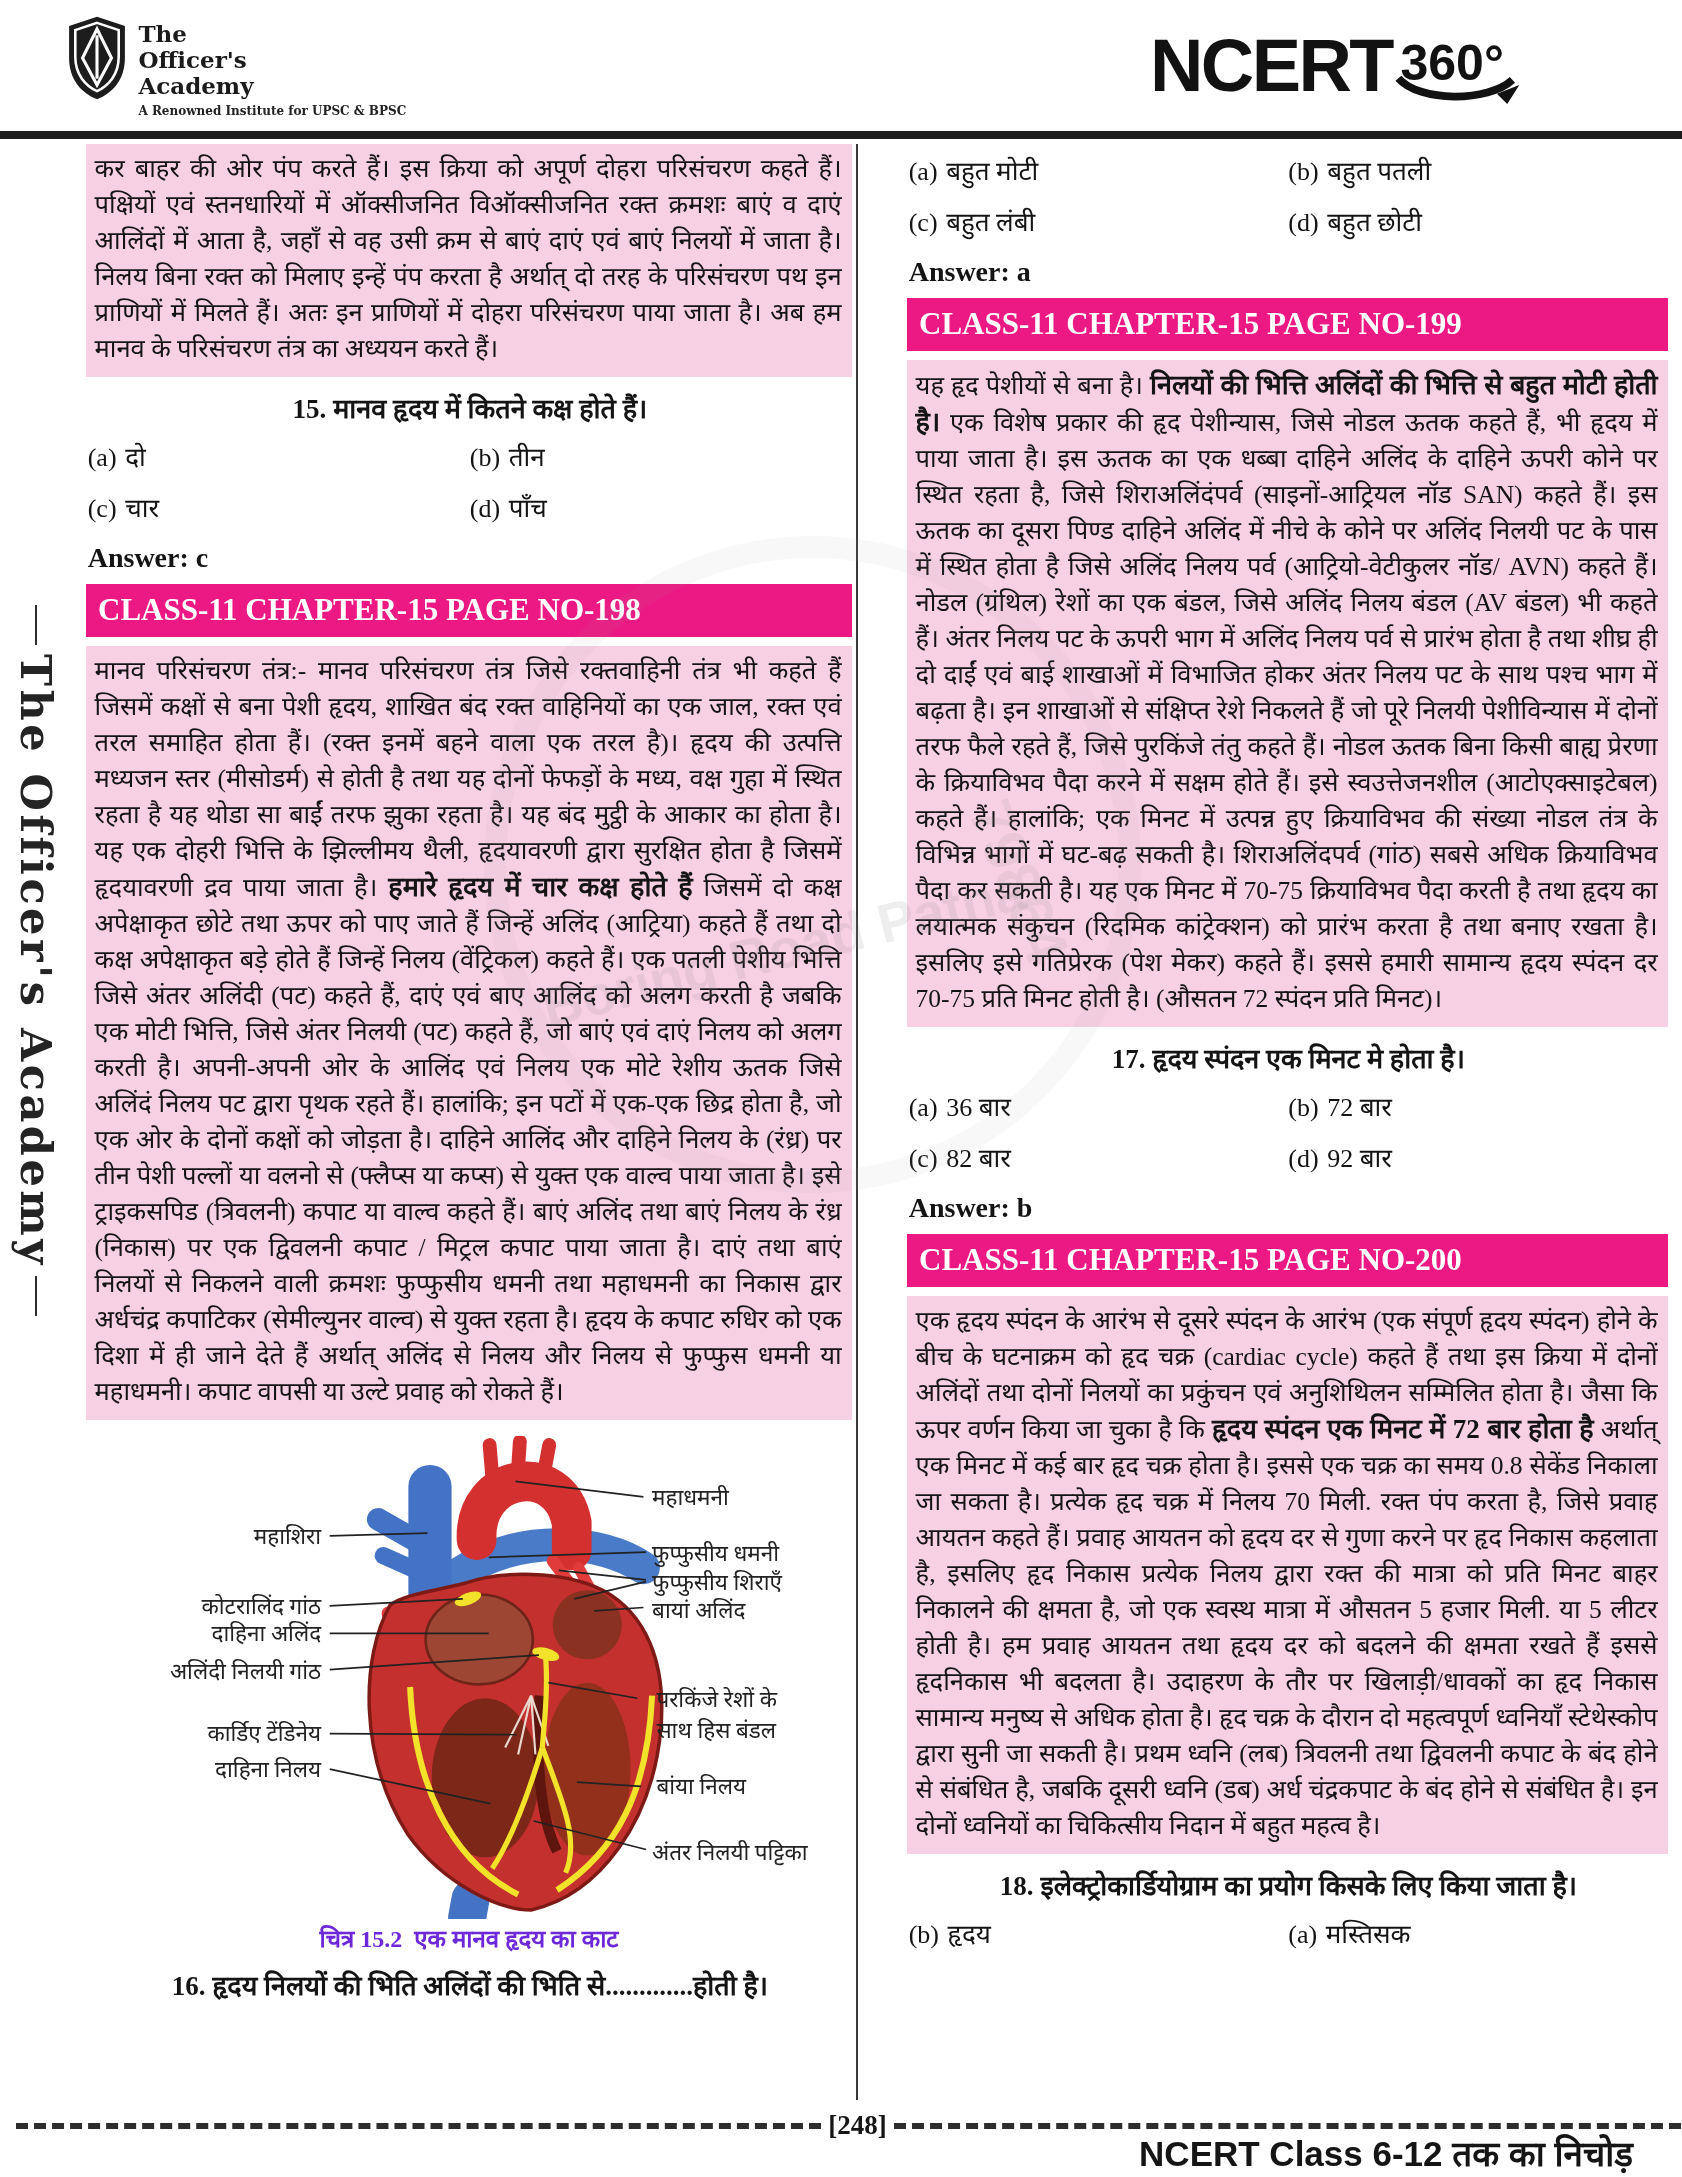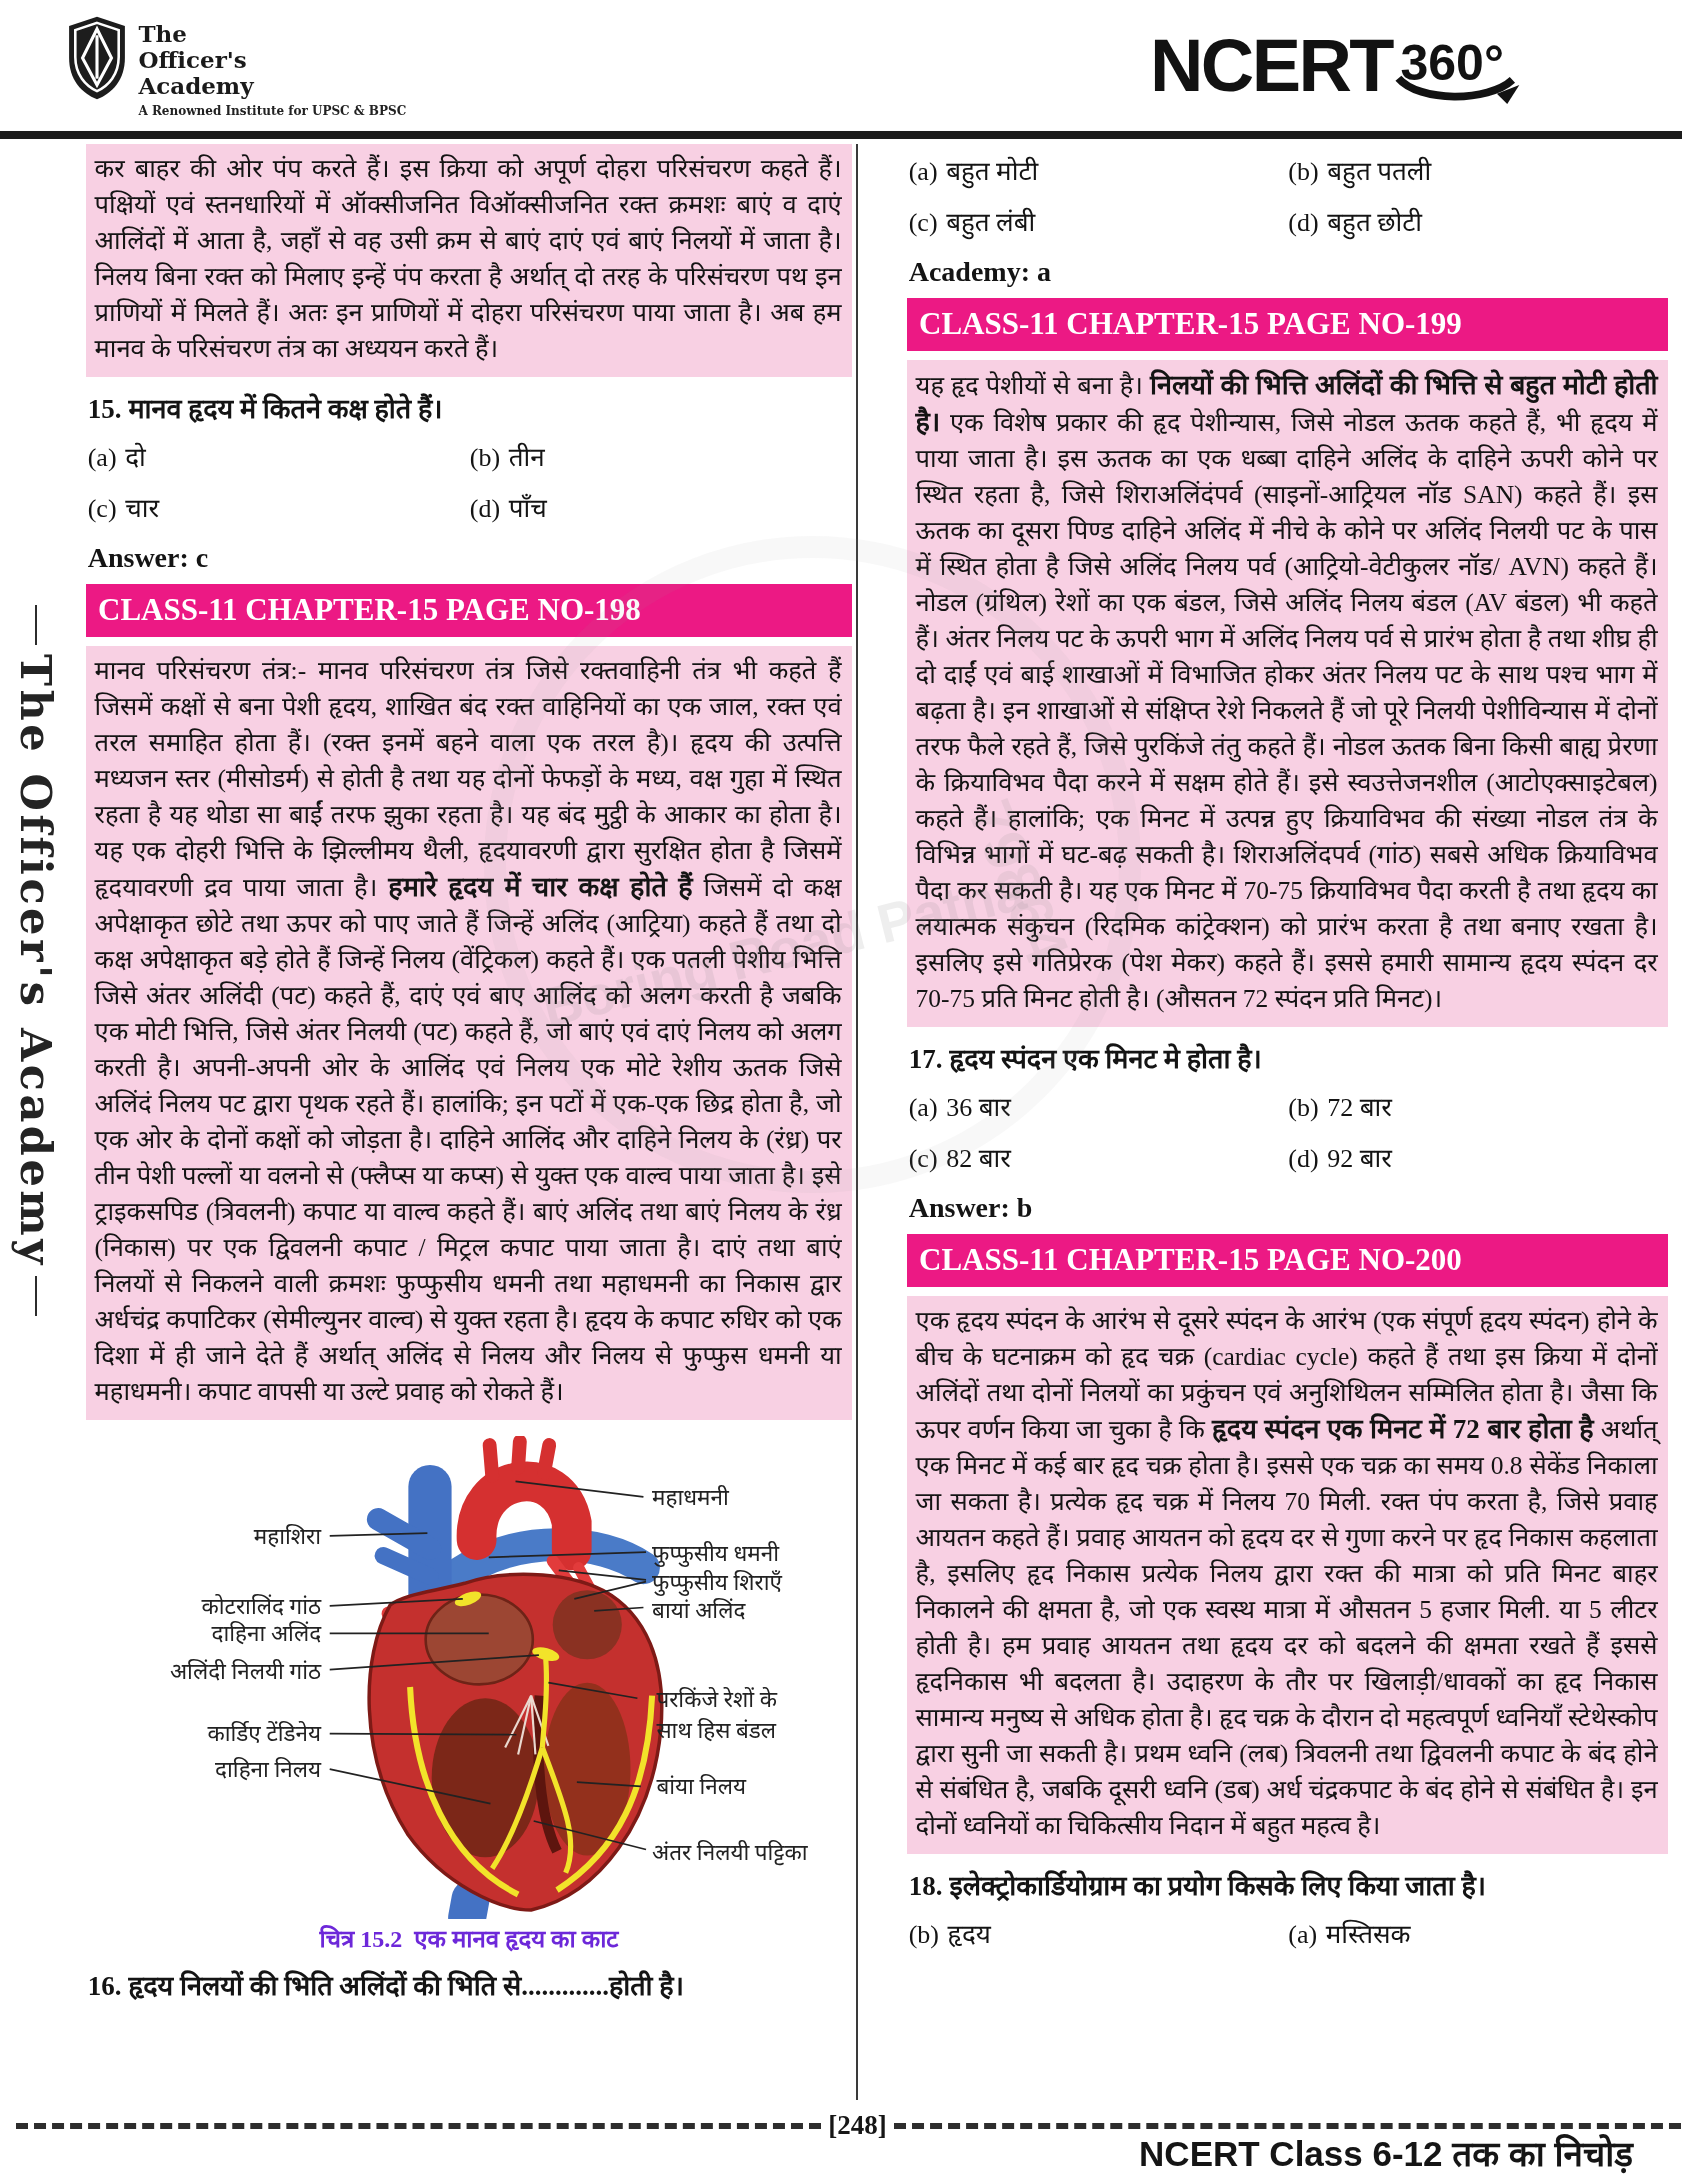--- a/index.html
+++ b/index.html
@@ -229,7 +229,7 @@
       <div class="opt"><span class="opt-label">(c)</span><span>बहुत लंबी</span></div>
       <div class="opt"><span class="opt-label">(d)</span><span>बहुत छोटी</span></div>
     </div>
-    <div class="answer">Academy: a</div>
+    <div class="answer">Answer: a</div>
 
     <div class="banner">CLASS-11 CHAPTER-15 PAGE NO-199</div>
 

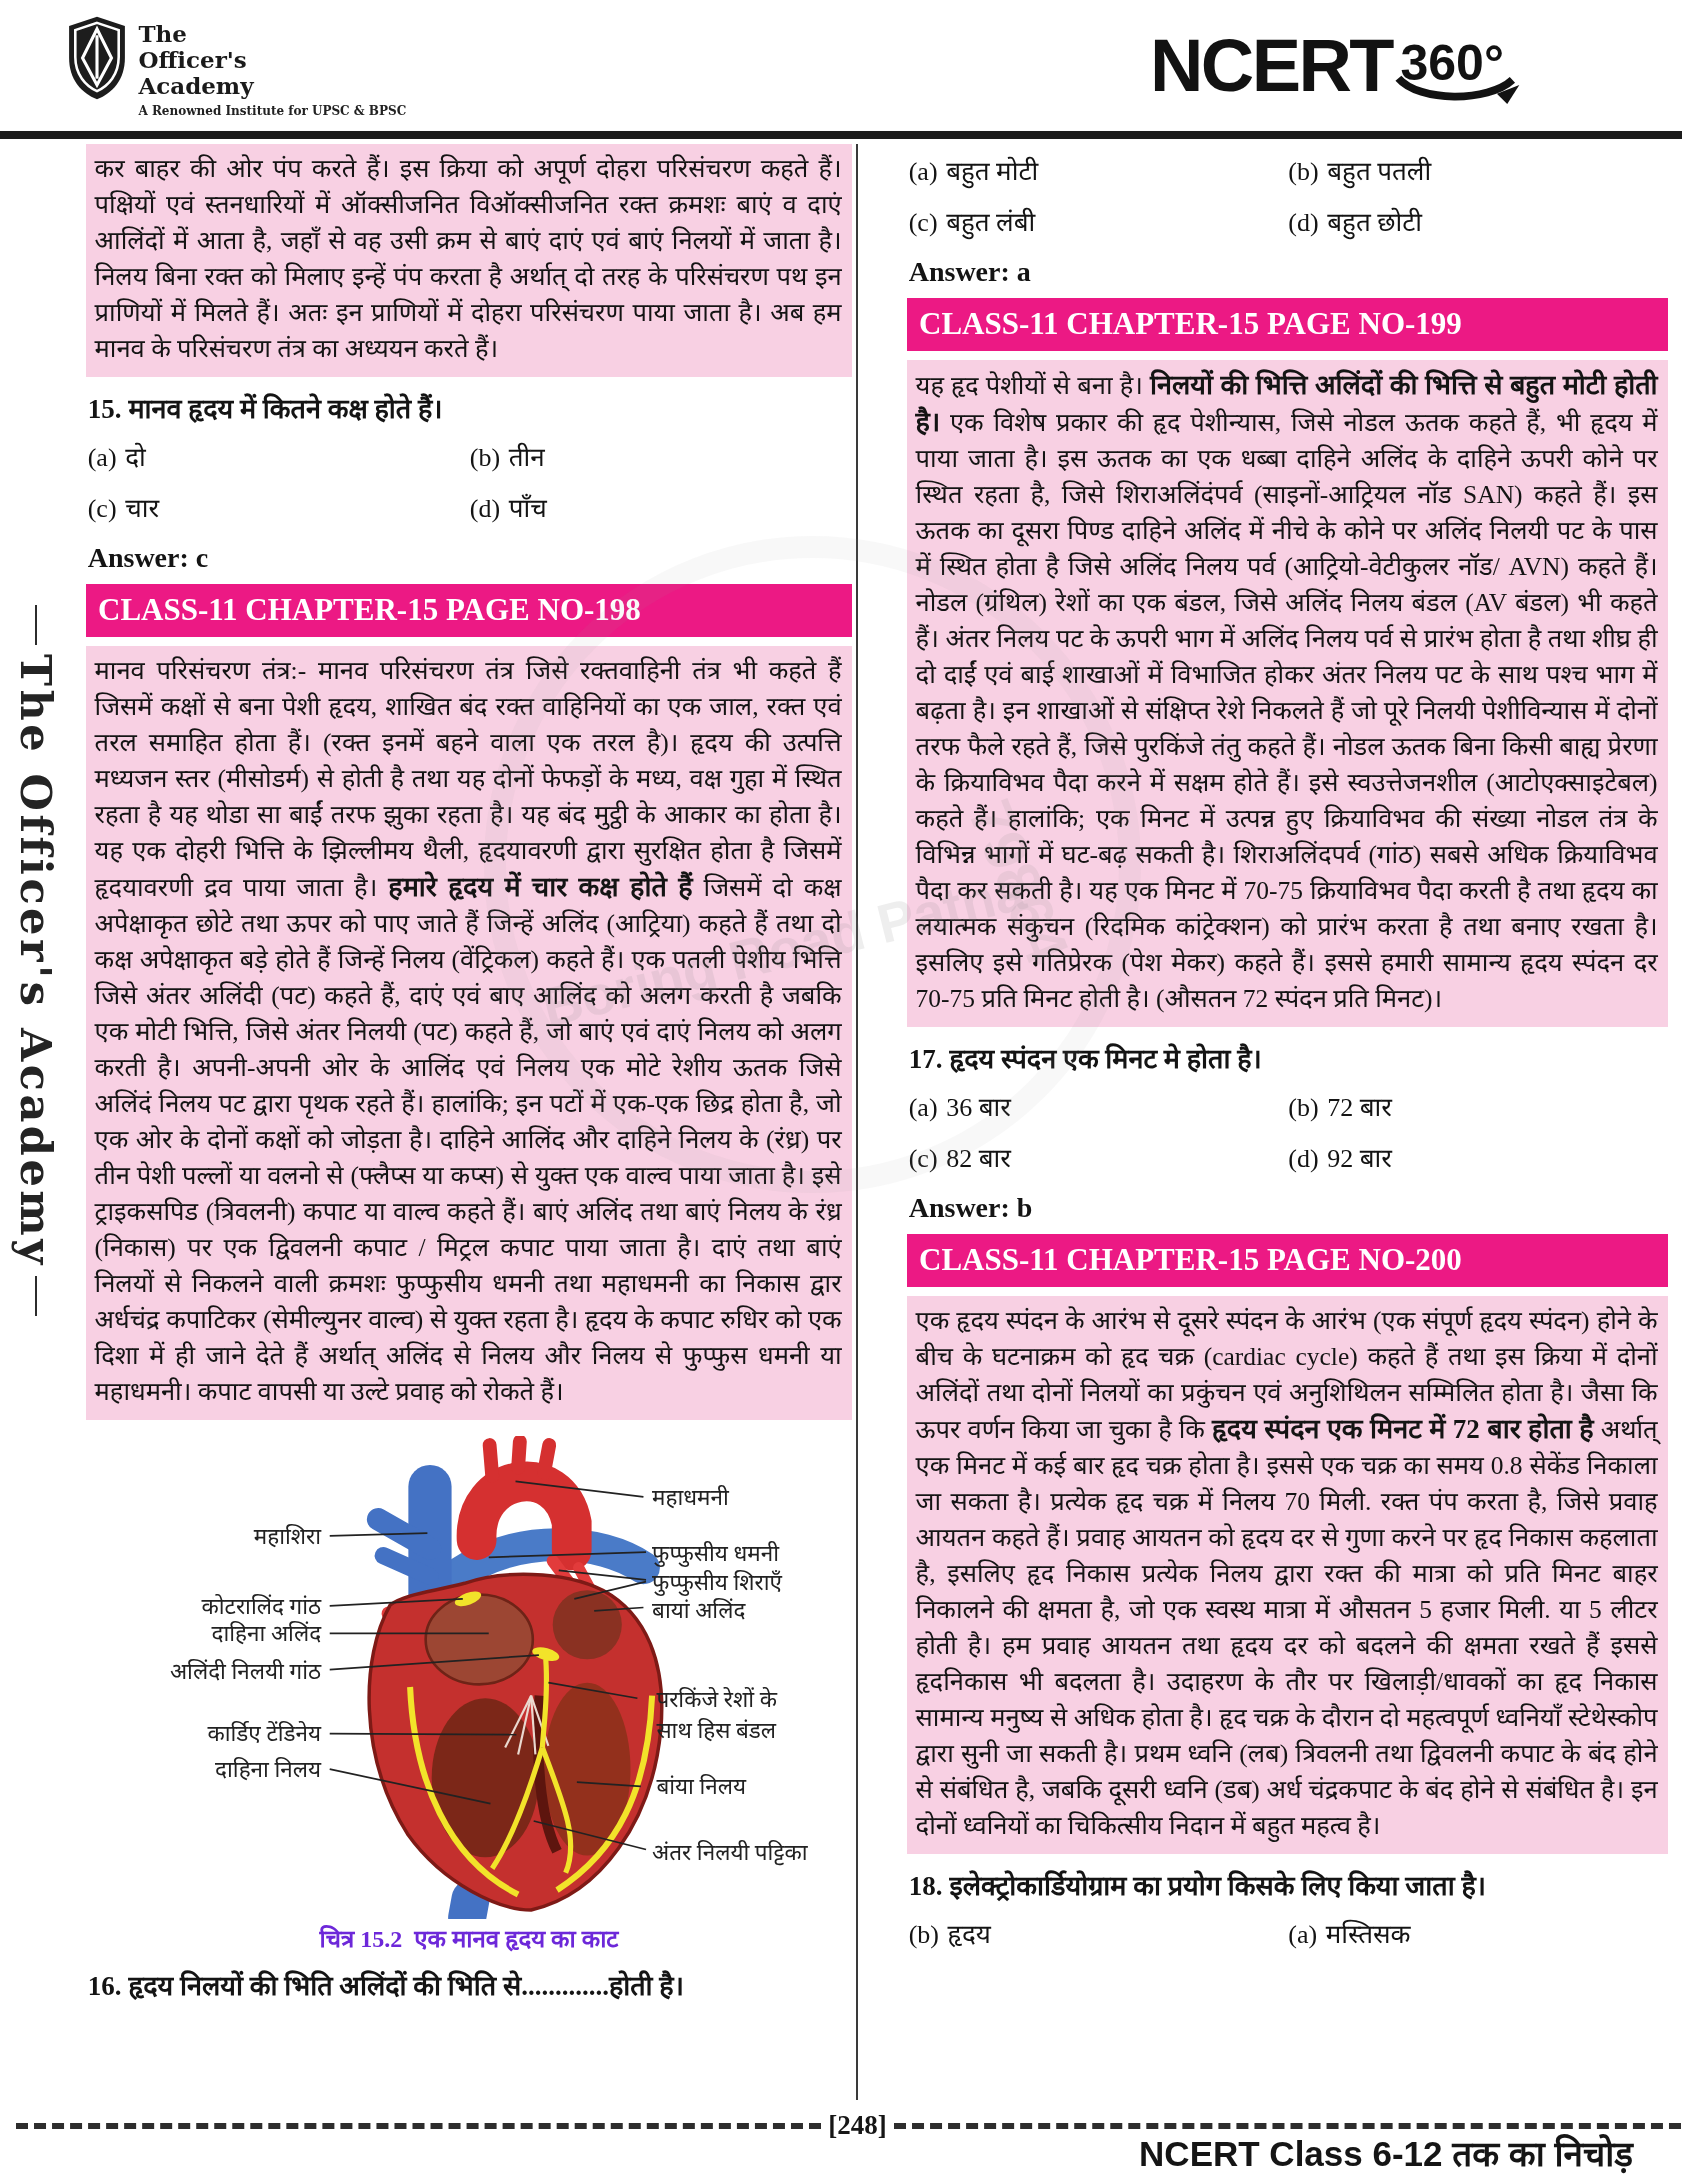--- a/index.html
+++ b/index.html
@@ -45,7 +45,7 @@
   }
   .para-bold { font-weight:bold; font-size:27px; }
 
-  .q-line { font-weight:bold; font-size:27px; margin:12px 0 3.5px 1.7px; }
+  .q-line { font-weight:bold; font-size:27px; margin:12px 0 3.5px 1.7px;text-align:center; }
   .q-num { margin-right:7px; }
   .opts { display:flex; flex-wrap:wrap; font-size:26px; margin:3.5px 0 1.7px 1.7px; }
   .opt { width:50%; padding:7.8px 0; }

